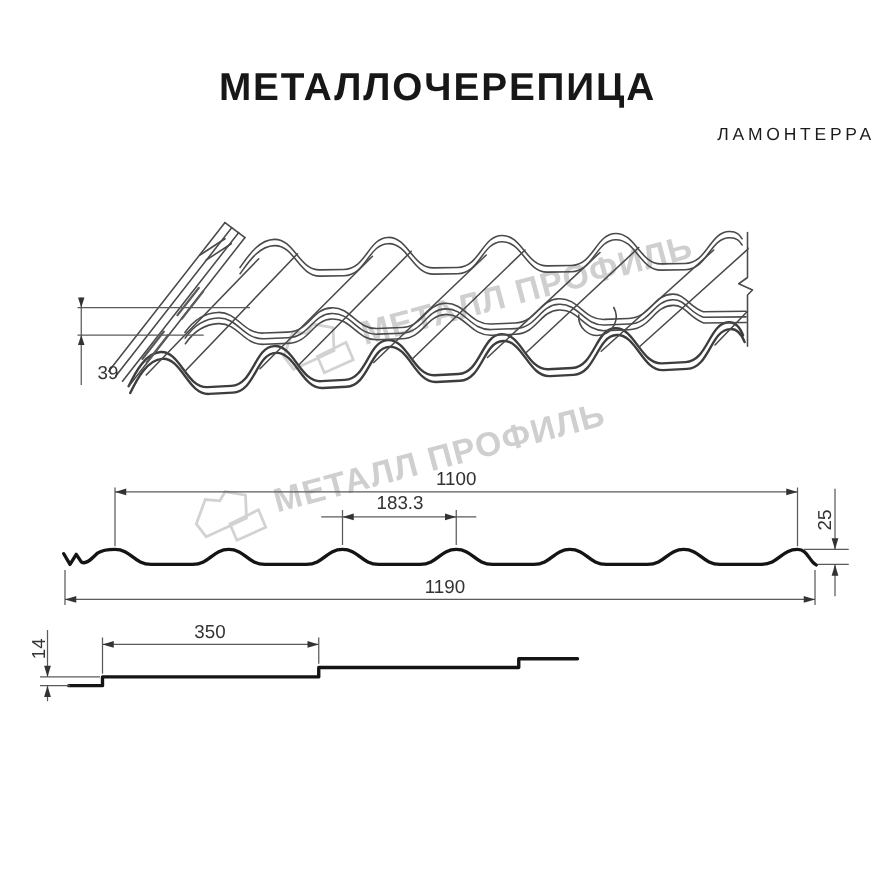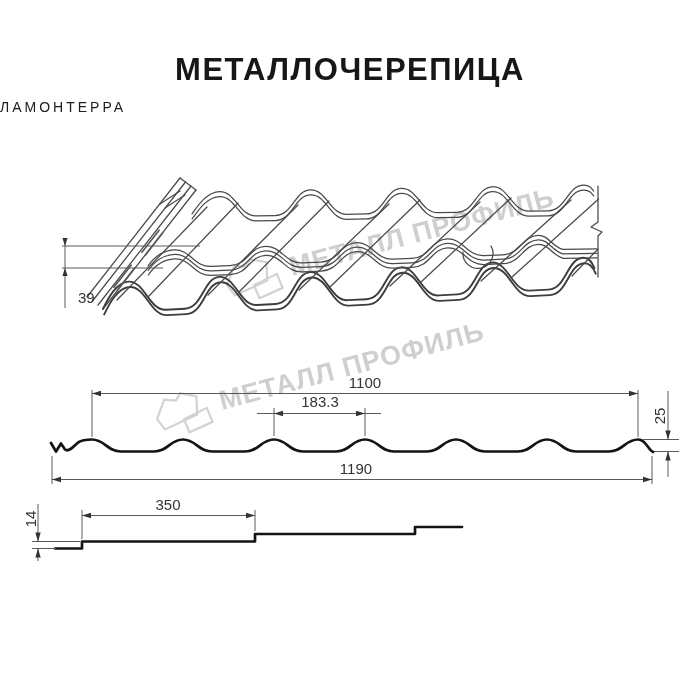--- a/index.html
+++ b/index.html
@@ -13,7 +13,7 @@
     font-size:31px;font-weight:800;letter-spacing:1.5px;color:#171717;
   }
   .subtitle{
-    position:absolute;top:99px;left:0;right:0;text-align:left;
+    position:absolute;top:99px;left:0;right:0;text-align:right;
     font-size:14px;font-weight:500;letter-spacing:3px;color:#1c1c1c;
   }
   .watermark{

